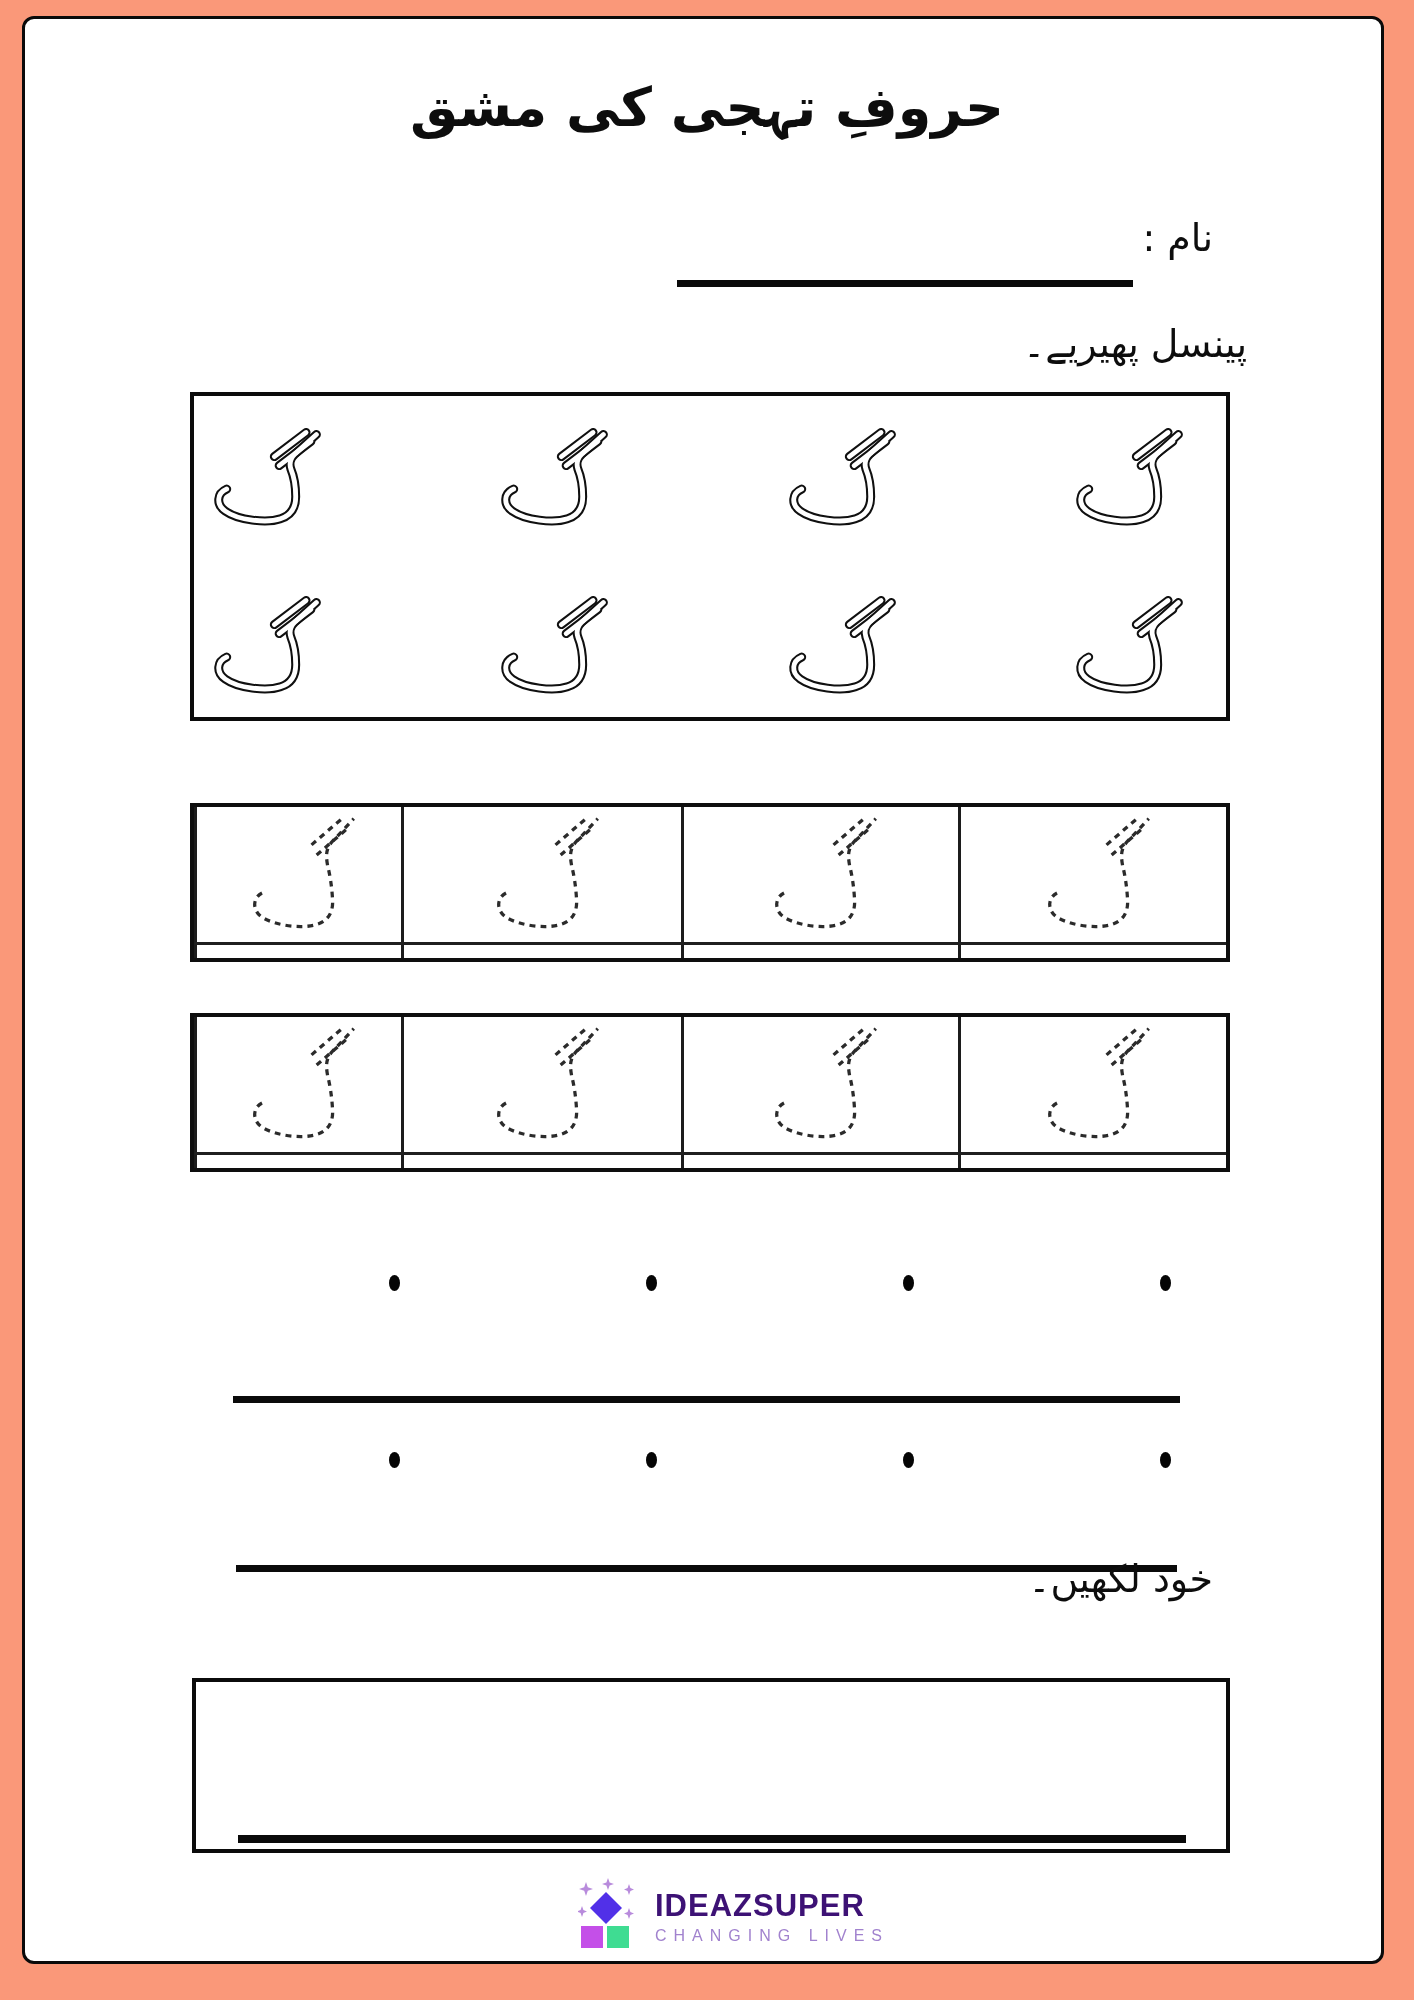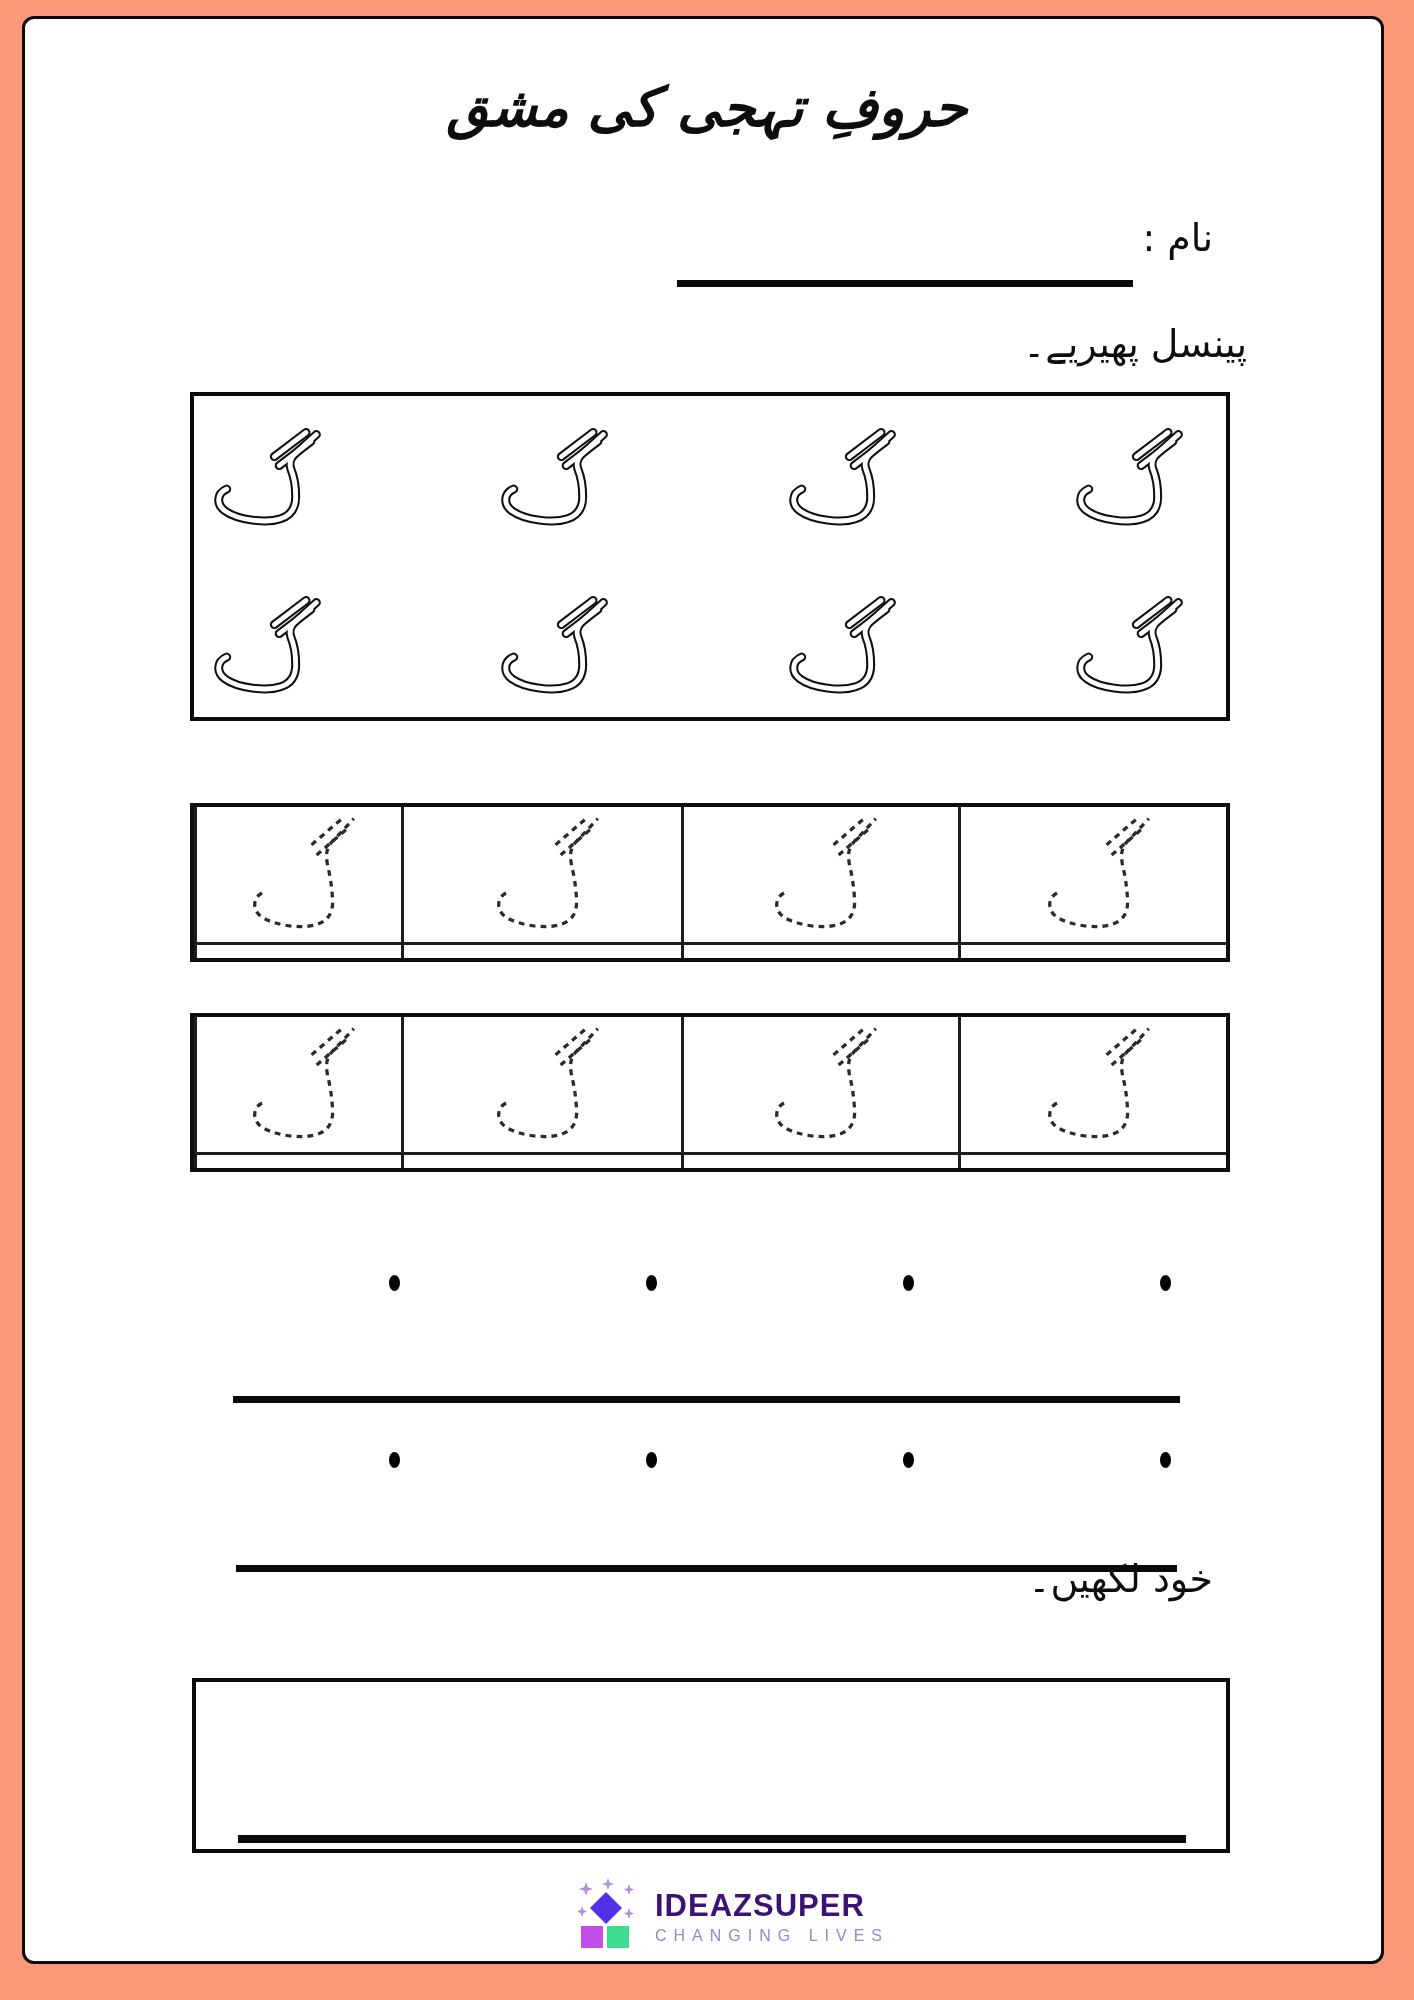--- a/index.html
+++ b/index.html
@@ -9,7 +9,7 @@
         border:3px solid #0a0a0a;border-radius:12px;box-sizing:border-box;}
   .urdu{direction:rtl;color:#0d0d0d;white-space:nowrap;}
   .title{position:absolute;left:0;top:76px;width:1414px;text-align:center;
-         font-size:54px;font-weight:bold;letter-spacing:1px;font-style:italic;}
+         font-size:54px;font-weight:bold;letter-spacing:1px;}
   .name-label{position:absolute;right:201px;top:216px;font-size:38px;margin-left:48px;}
   .name-line{position:absolute;left:677px;top:280px;width:456px;height:7px;background:#0a0a0a;}
   .instr{position:absolute;font-size:38px;text-align:center;}

